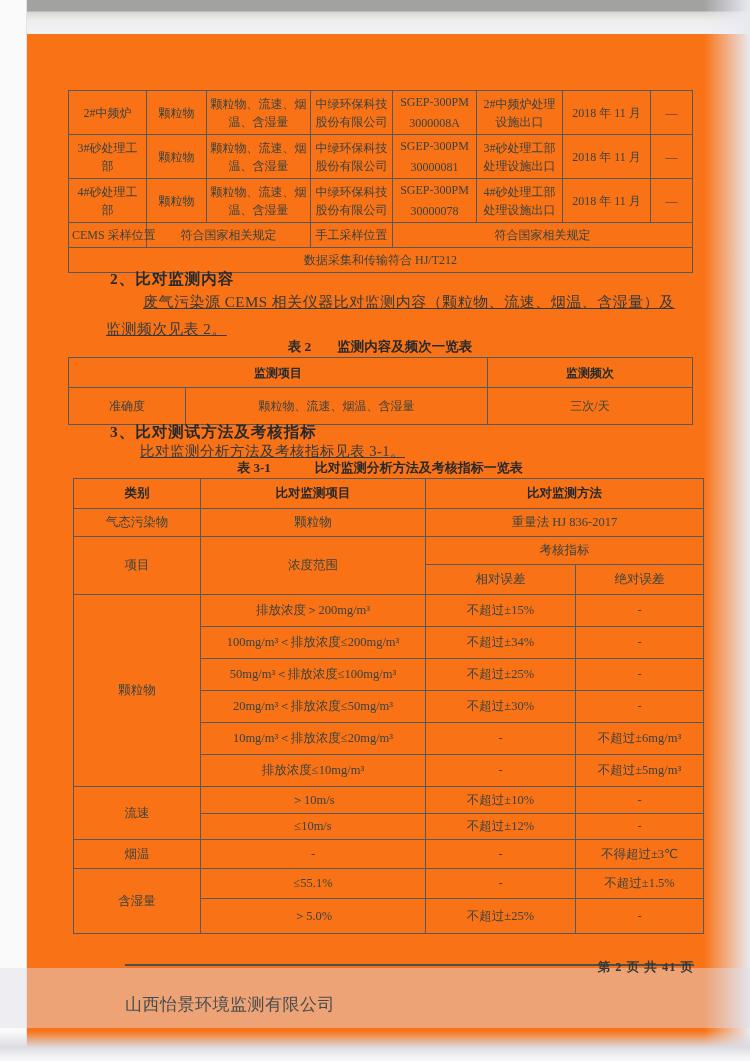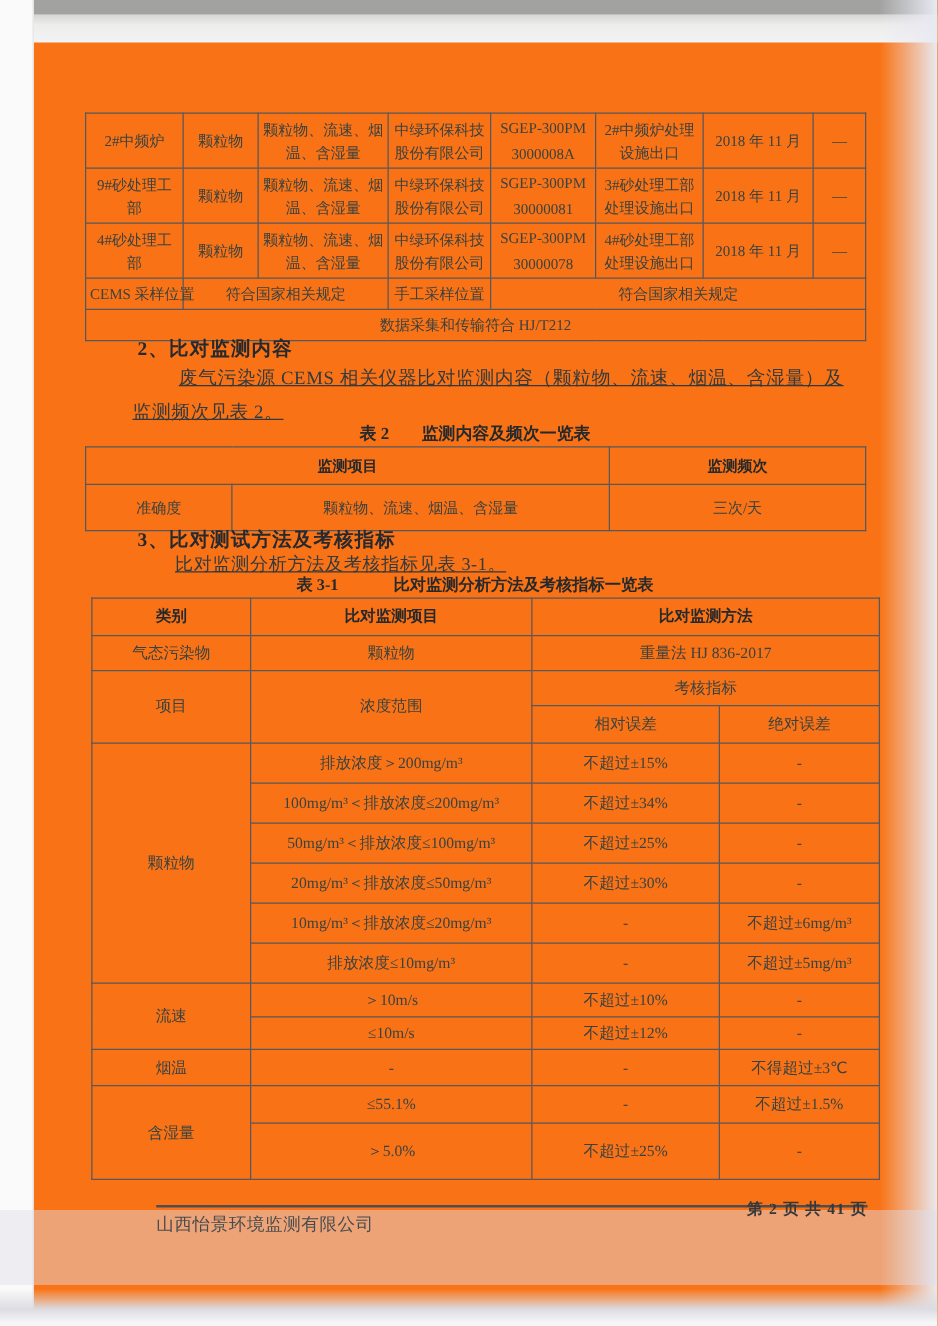--- a/index.html
+++ b/index.html
@@ -84,7 +84,7 @@
         <td>—</td>
       </tr>
       <tr style="height:44px">
-        <td>9#砂处理工部</td>
+        <td>3#砂处理工部</td>
         <td>颗粒物</td>
         <td>颗粒物、流速、烟温、含湿量</td>
         <td>中绿环保科技股份有限公司</td>

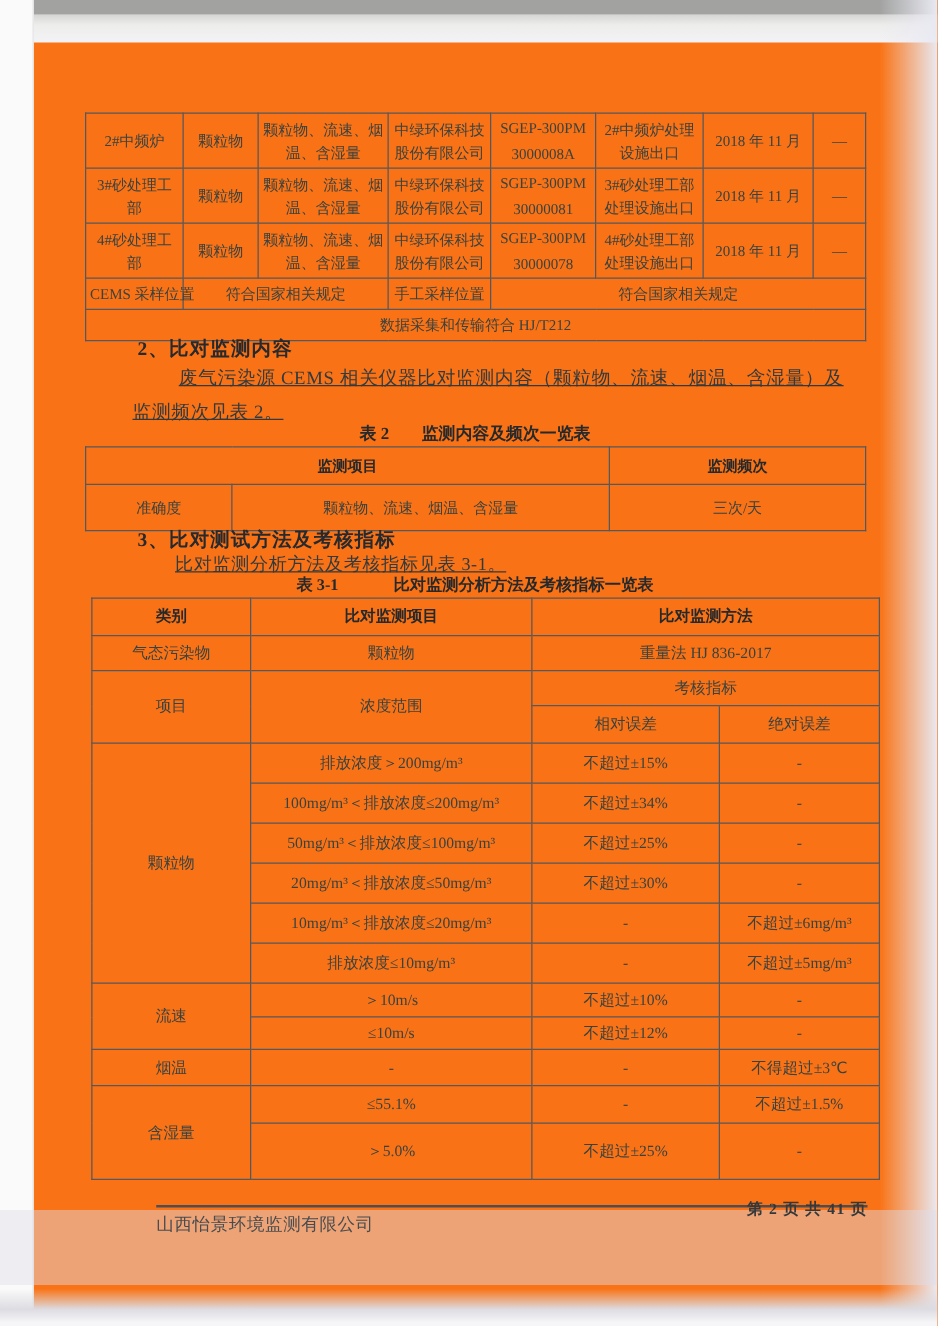--- a/index.html
+++ b/index.html
@@ -244,7 +244,7 @@
         <td>-</td>
         <td>不超过±1.5%</td>
       </tr>
-      <tr style="height:45px">
+      <tr style="height:35px">
         <td>＞5.0%</td>
         <td>不超过±25%</td>
         <td>-</td>

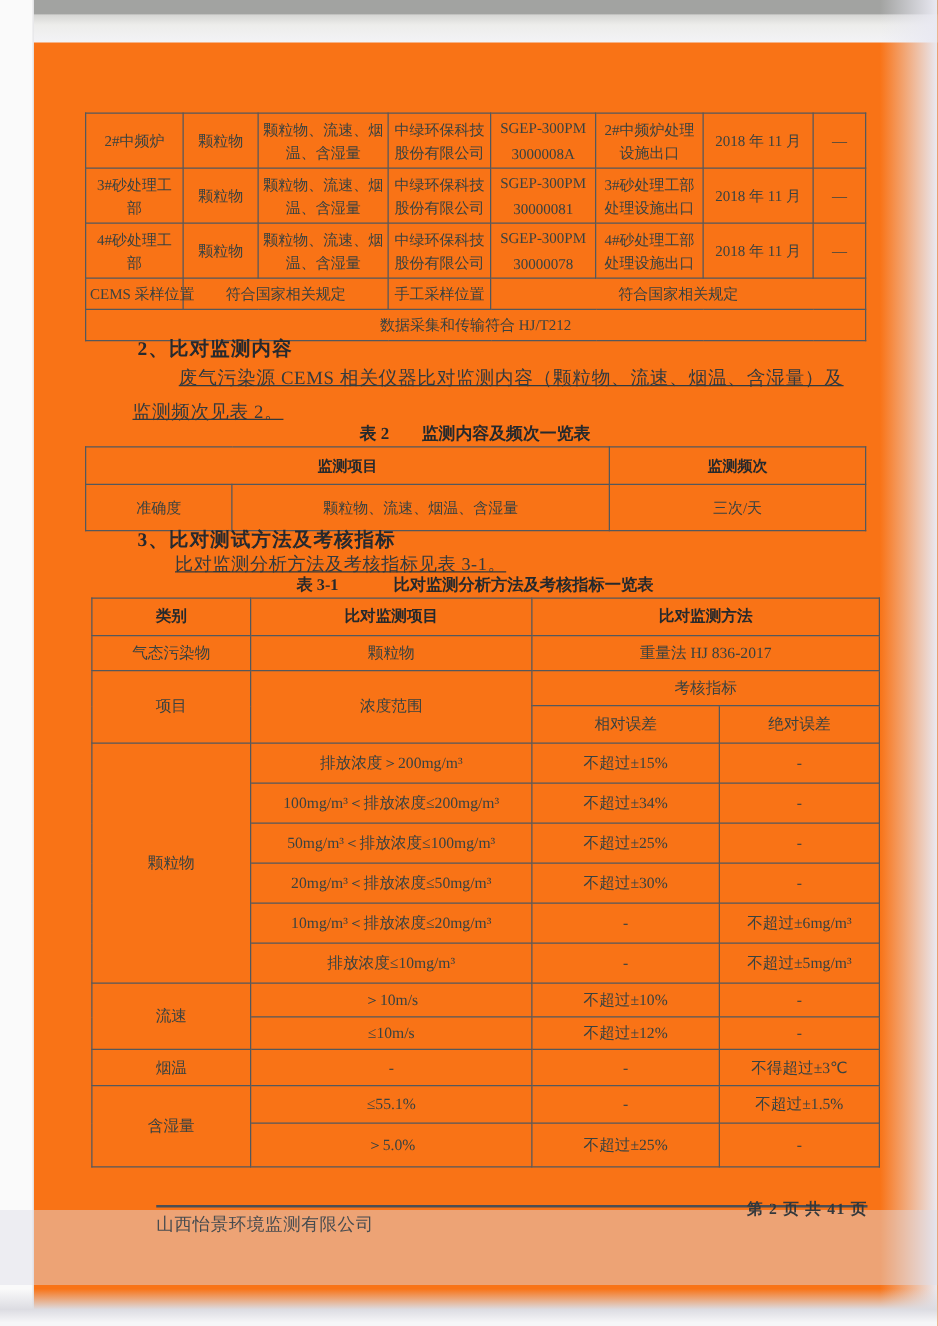--- a/index.html
+++ b/index.html
@@ -43,7 +43,7 @@
   .para{font-size:15px;color:#333a3e;letter-spacing:.5px;white-space:nowrap;text-decoration:underline;}
   .caption{display:flex;justify-content:center;font-size:13.5px;font-weight:bold;color:#26292c;}
   .footer-line{position:absolute;left:125px;top:964px;width:569px;height:2px;background:#4c4e53;}
-  .footer-company{position:absolute;left:125px;top:971px;font-size:14px;color:#474c50;letter-spacing:.5px;}
+  .footer-company{position:absolute;left:125px;top:993px;font-size:17px;color:#474c50;letter-spacing:.5px;}
   .footer-page{position:absolute;left:540px;top:959px;width:154px;text-align:right;font-size:12.5px;color:#33383c;font-weight:bold;letter-spacing:1px;}
   .model-cell div{line-height:1.7;}
 </style>

